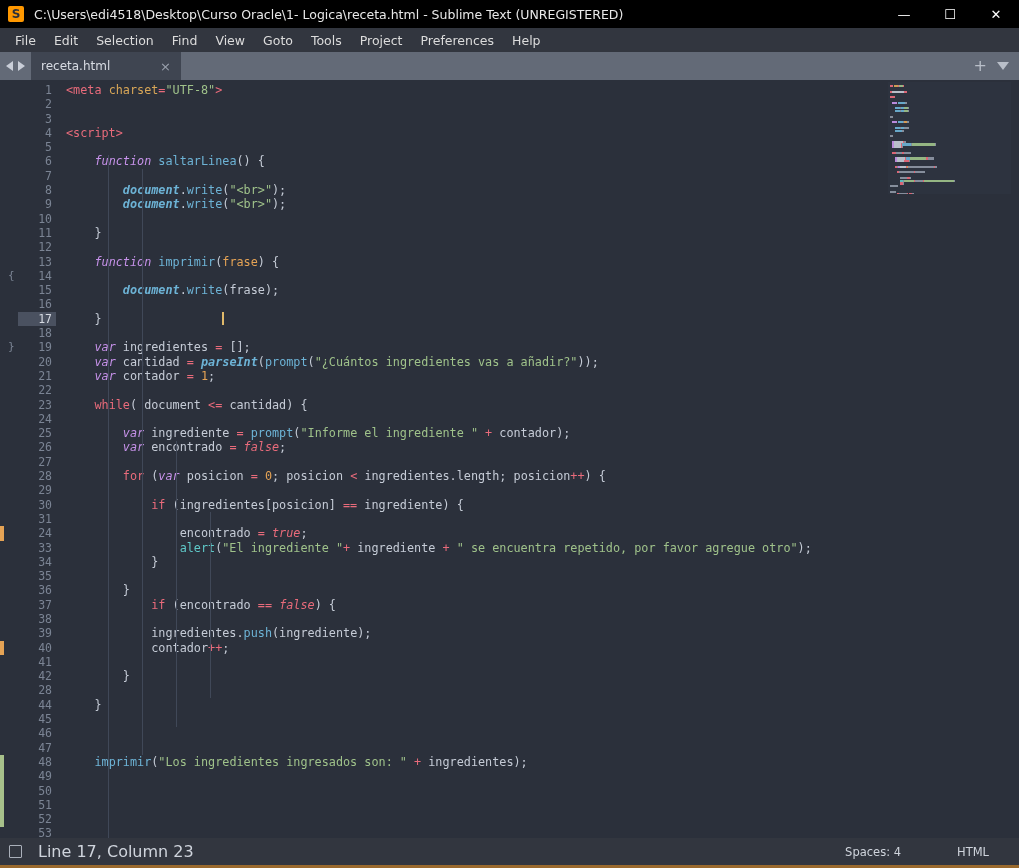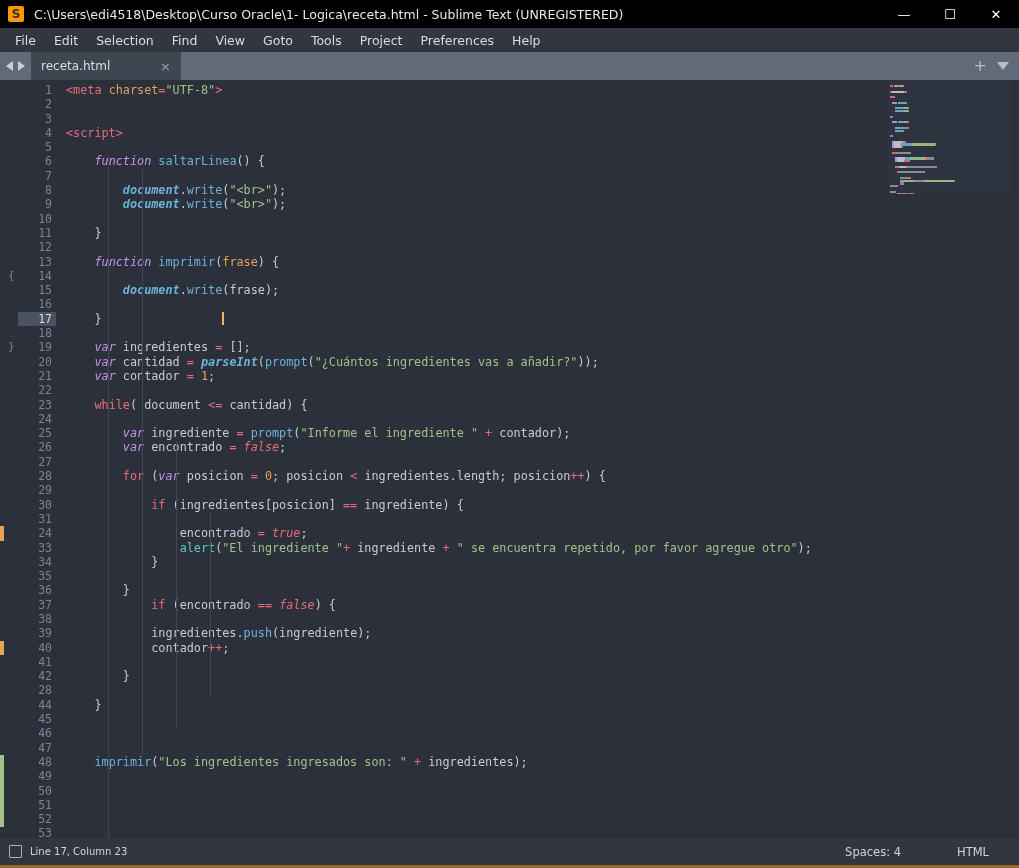--- a/index.html
+++ b/index.html
@@ -153,7 +153,7 @@
     width: 13px; height: 13px; margin-left: 9px;
     border: 1.6px solid #aab0ba; border-radius: 1px;
   }
-  #sb-pos { margin-left: 8px; color: #cfd4dc; font-size: 10px; }
+  #sb-pos { margin-left: 16px; color: #cfd4dc; font-size: 16px; }
   #sb-right { margin-left: auto; display: flex; gap: 56px; padding-right: 30px; }
   #sb-right span { color: #cfd4dc; font-size: 11.5px; }
 </style>

